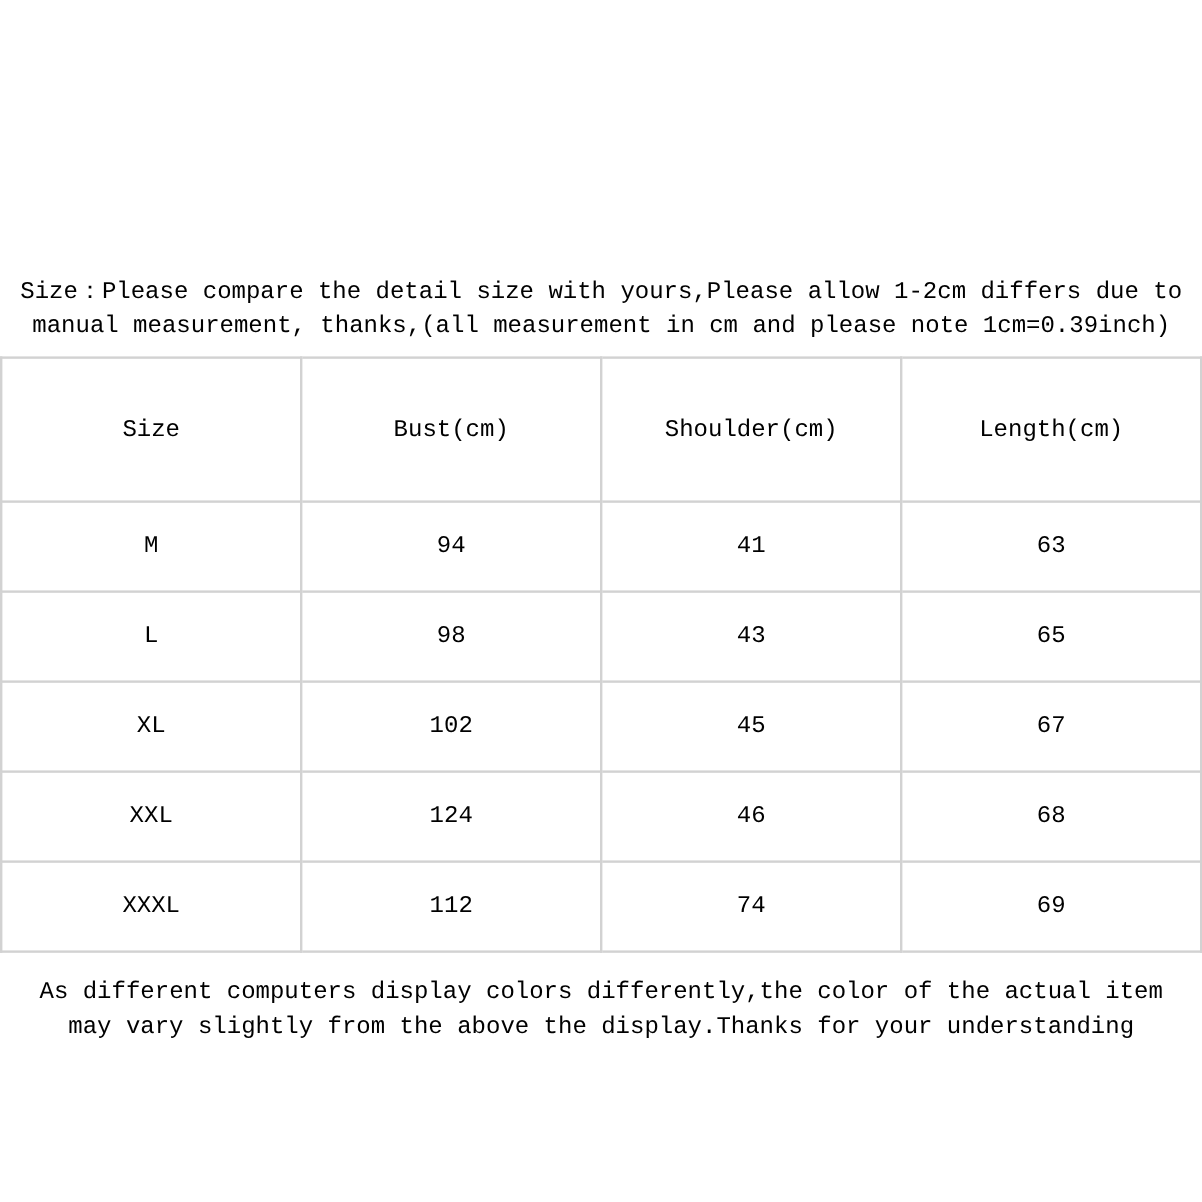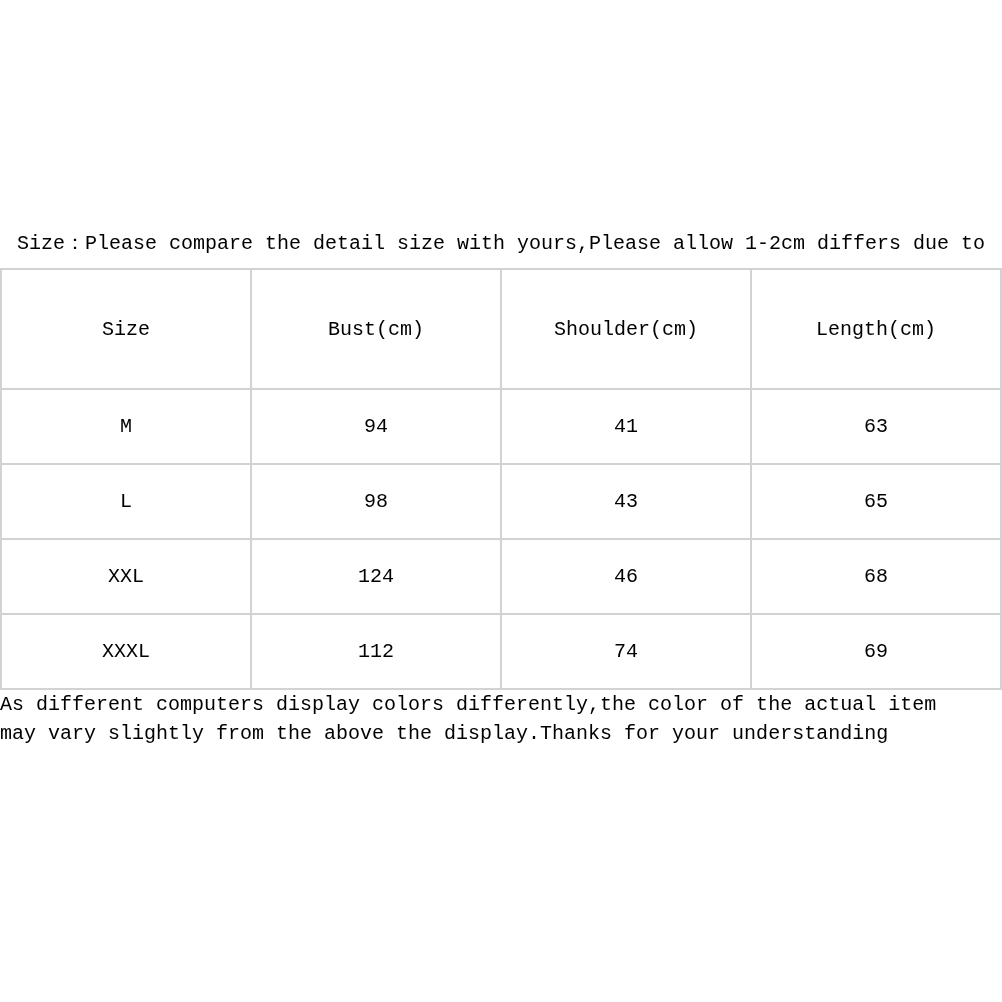--- a/index.html
+++ b/index.html
@@ -63,6 +63,7 @@
 
   <p class="intro">
     <span>Size：Please compare the detail size with yours,Please allow 1-2cm differs due to</span><br>
+    <span>manual measurement, thanks,(all measurement in cm and please note 1cm=0.39inch)</span>
   </p>
 
   <table class="size-table">

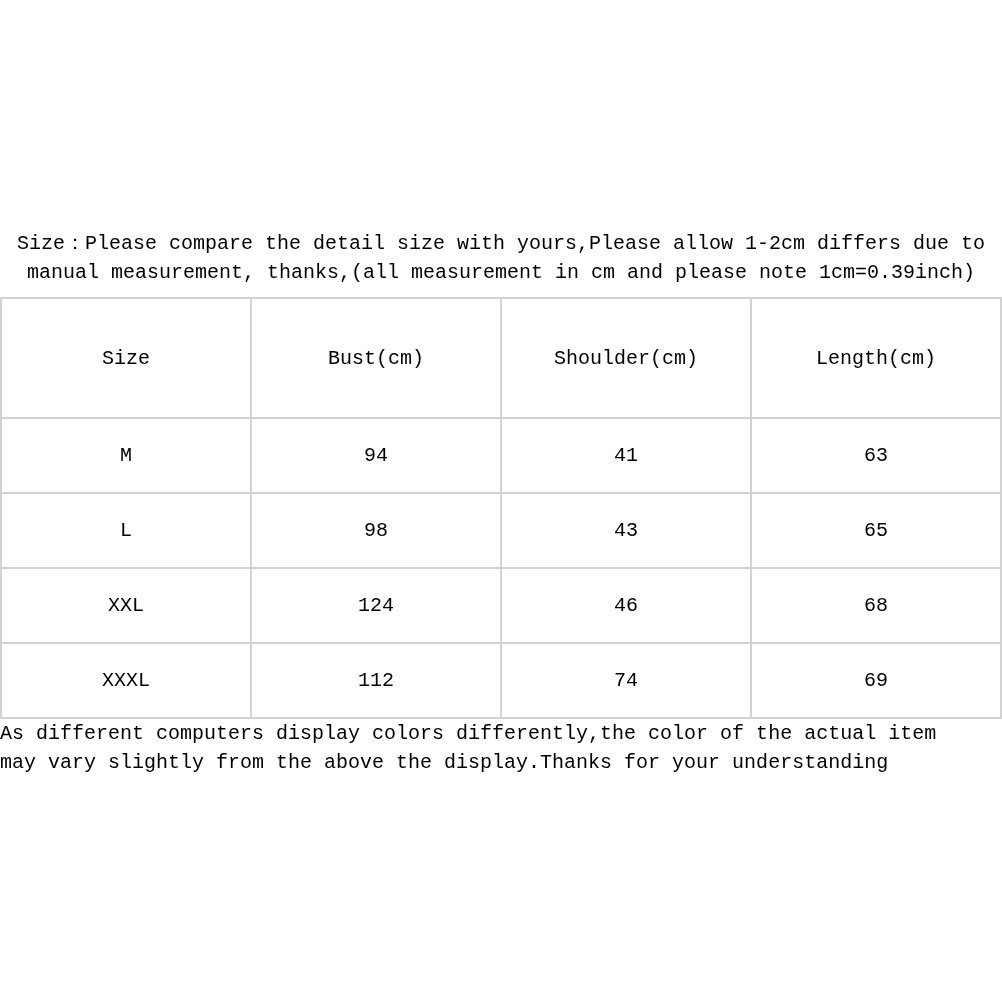--- a/index.html
+++ b/index.html
@@ -89,6 +89,12 @@
         <td>65</td>
       </tr>
       <tr>
+        <td>XL</td>
+        <td>102</td>
+        <td>45</td>
+        <td>67</td>
+      </tr>
+      <tr>
         <td>XXL</td>
         <td>124</td>
         <td>46</td>

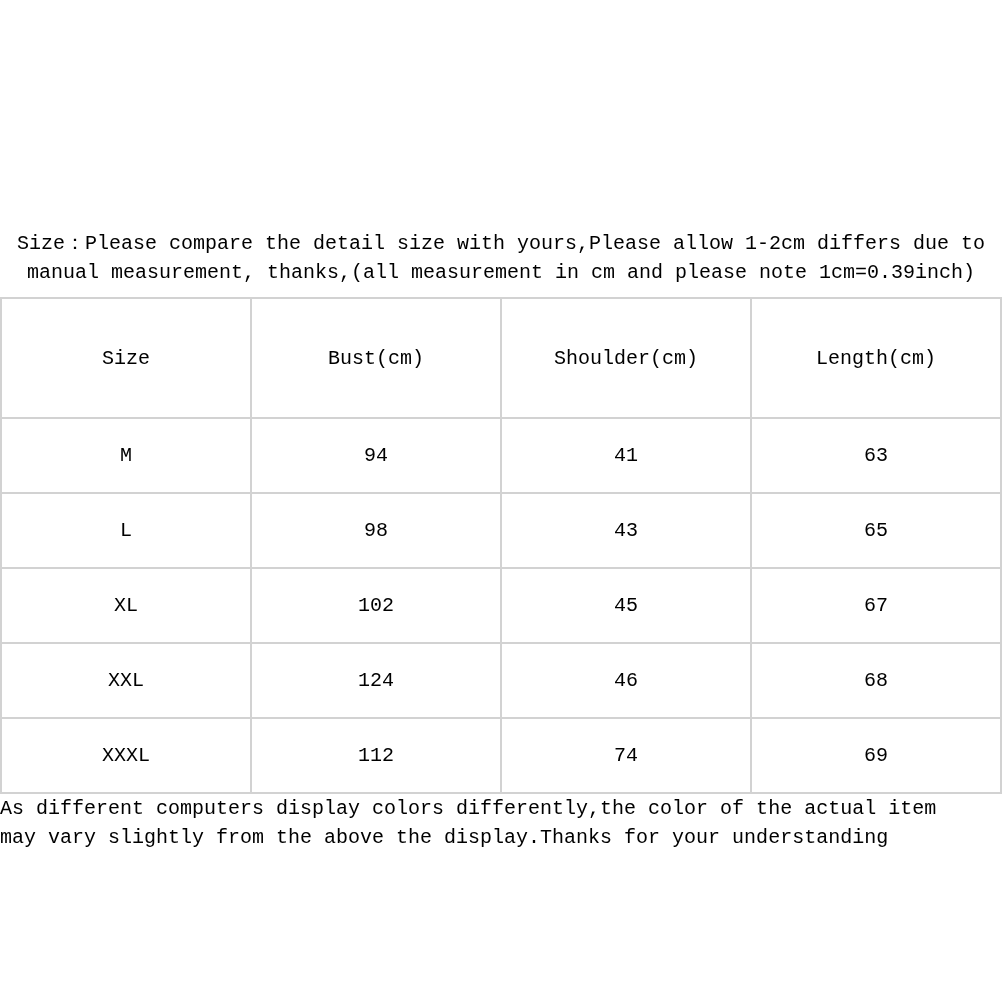--- a/index.html
+++ b/index.html
@@ -51,6 +51,8 @@
   }
   .footer {
     margin: 0;
+    padding-top: 19px;
+    text-align: center;
     font-size: 20px;
     line-height: 29px;
     white-space: nowrap;

